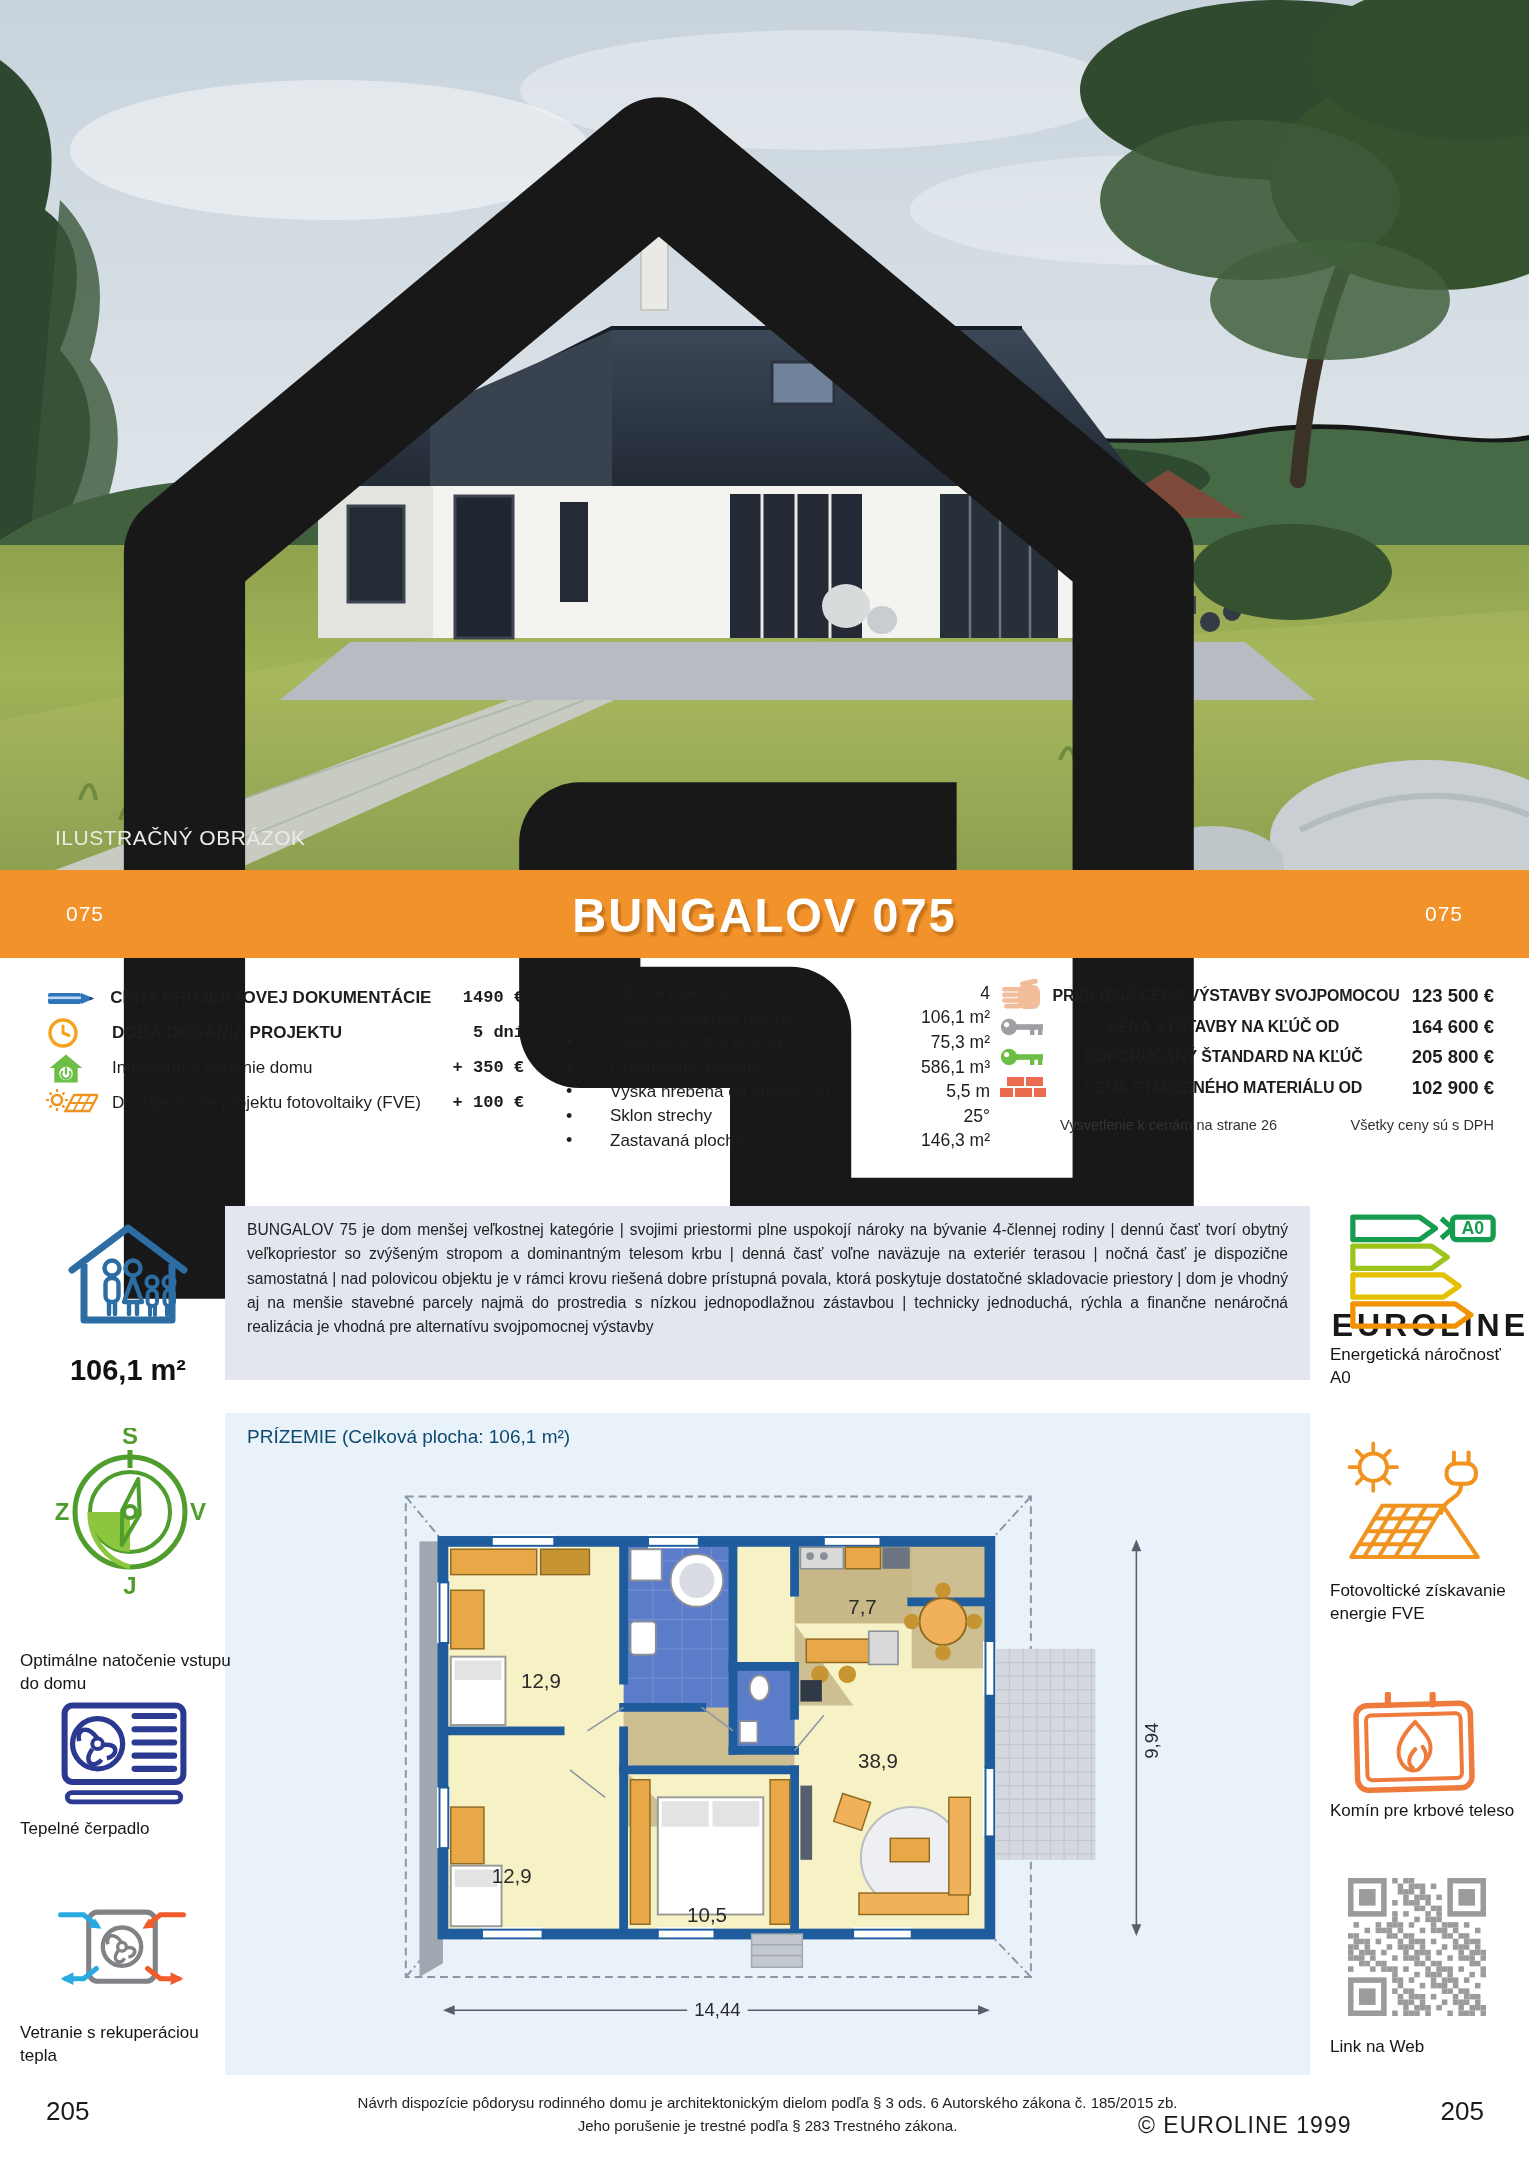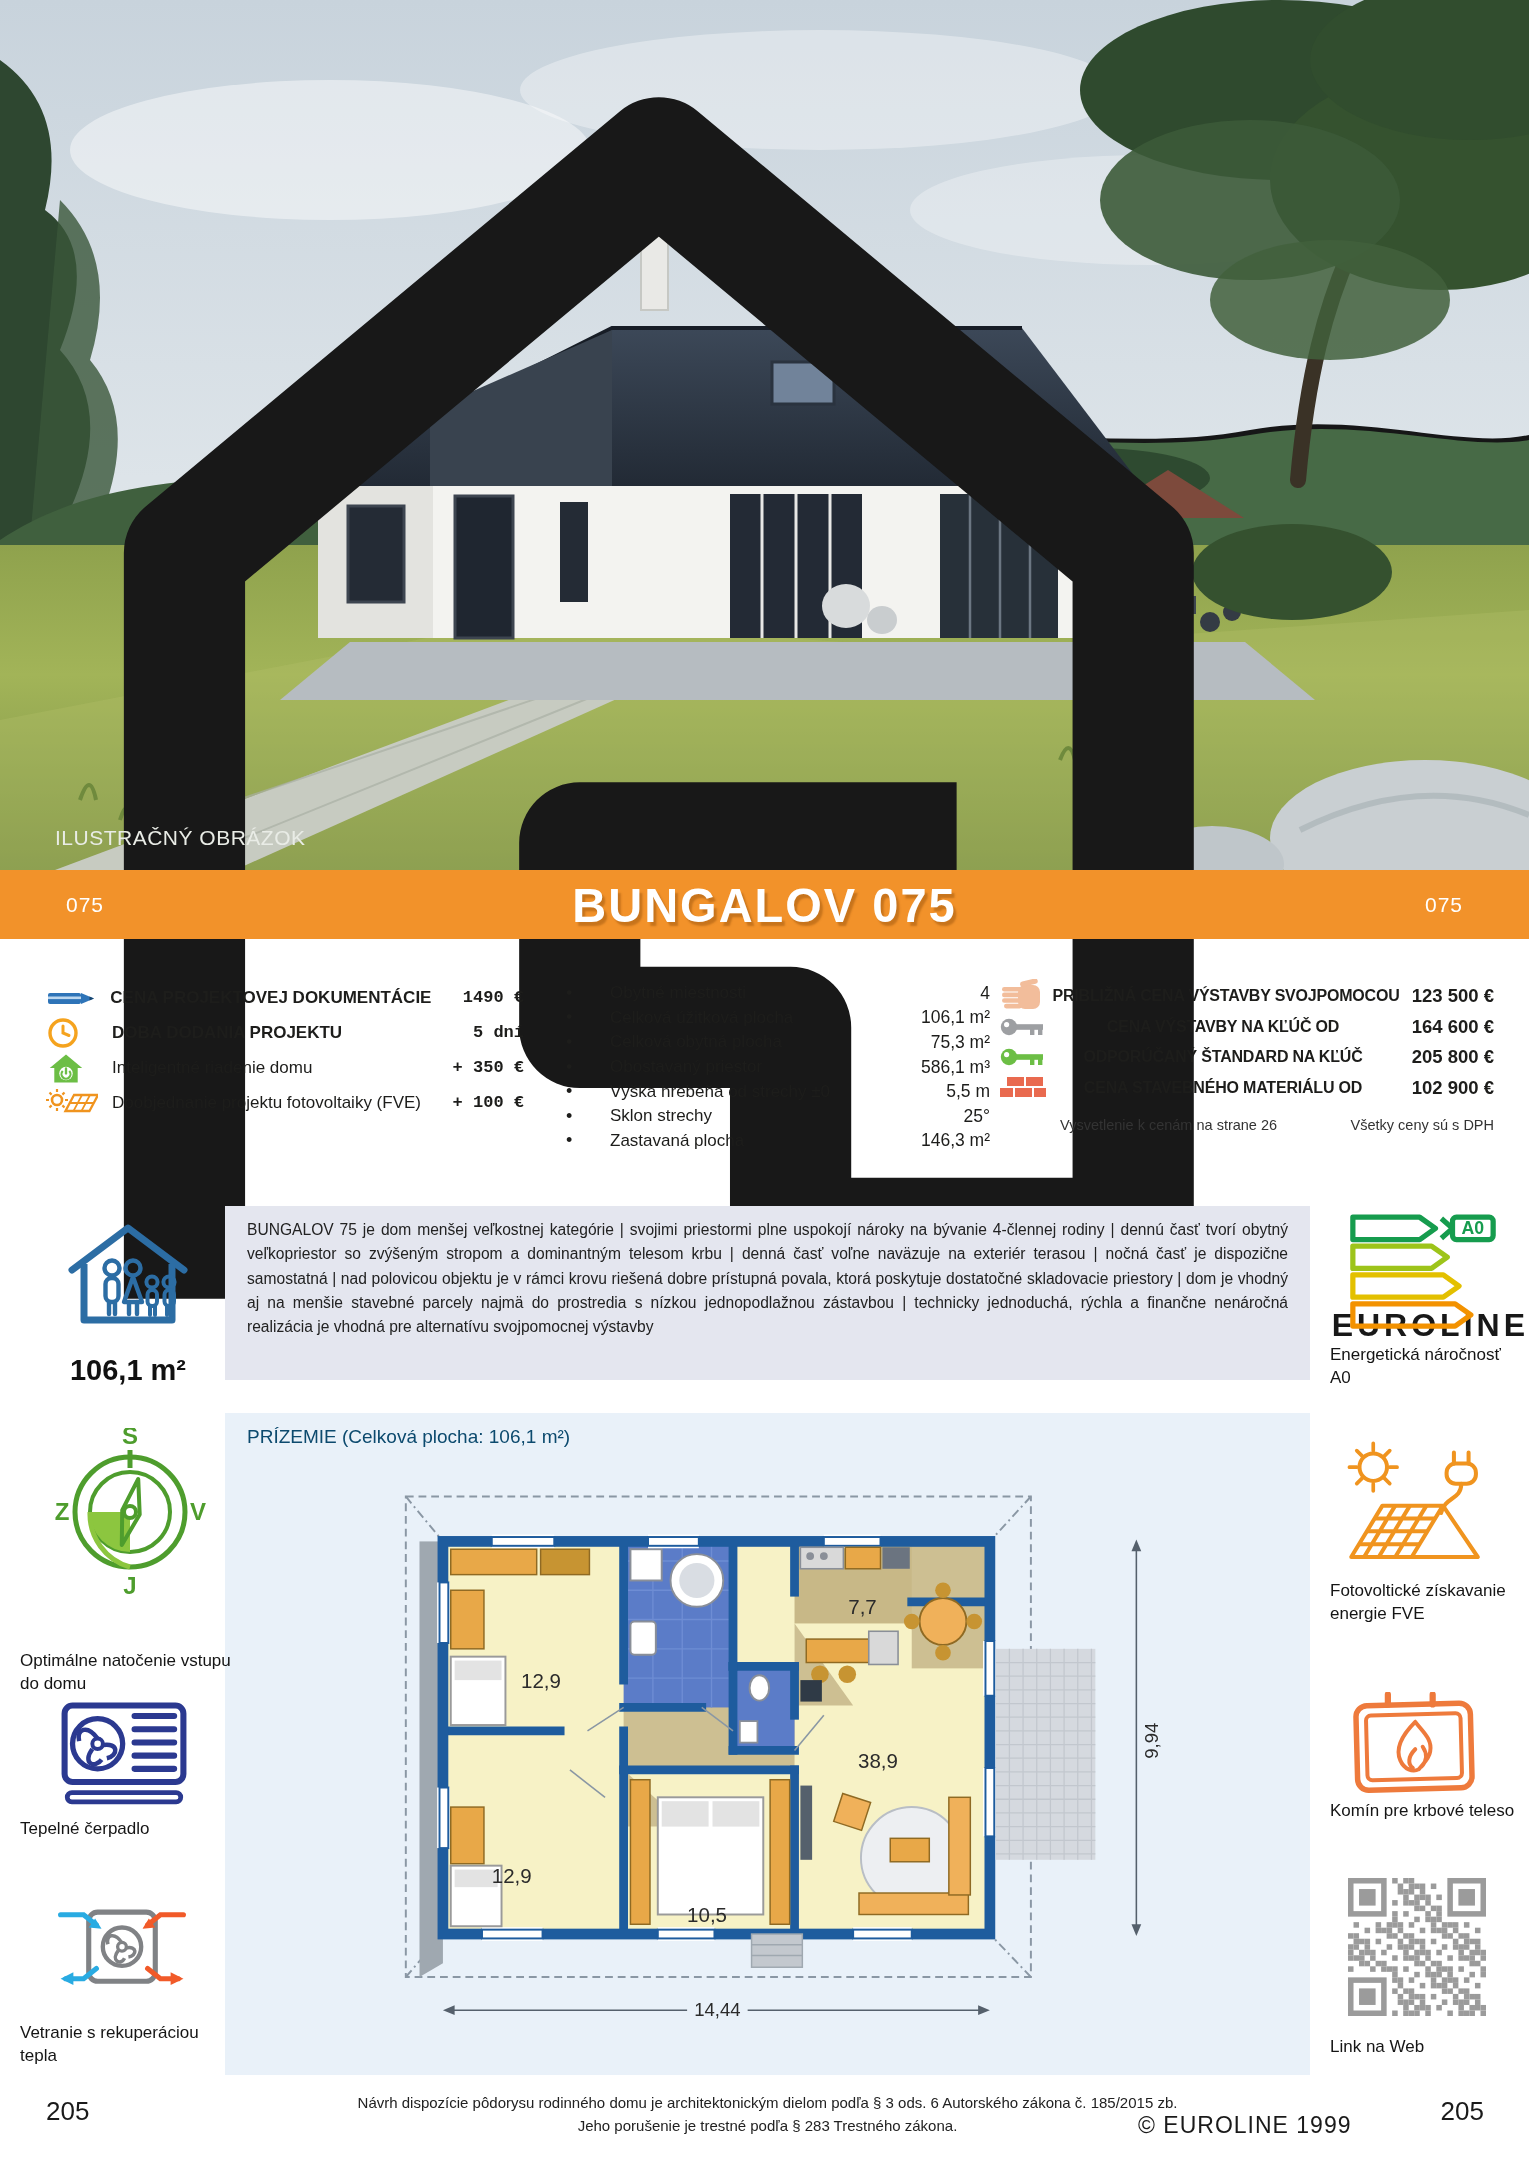--- a/index.html
+++ b/index.html
@@ -15,7 +15,7 @@
   .photo-caption{left:55px;top:826px;font-size:21px;letter-spacing:.5px;color:#e9ece6;}
 
   
-  .banner{left:0;top:870px;width:1529px;height:69px;background:#F2922A;display:flex;align-items:center;}
+  .banner{left:0;top:870px;width:1529px;height:88px;background:#F2922A;display:flex;align-items:center;}
   .banner-code{width:170px;text-align:center;color:#fff;font-size:21px;font-weight:300;letter-spacing:1px;}
   .banner-title{flex:1;text-align:center;color:#fff;font-size:47px;font-weight:800;letter-spacing:2px;
                 text-shadow:3px 4px 2px rgba(120,60,0,.35);transform:scaleY(1.04);}

